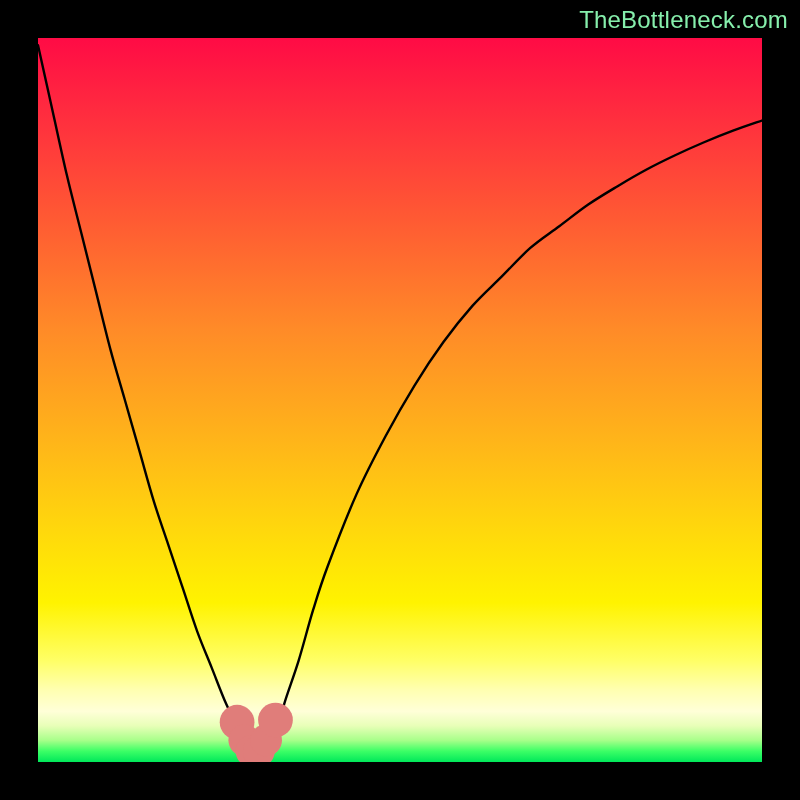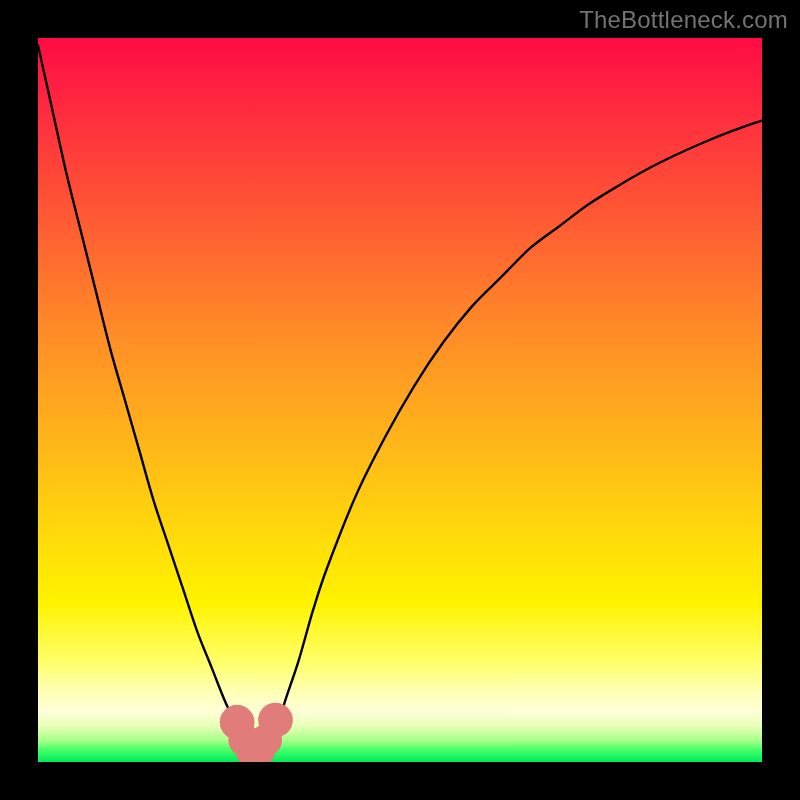--- a/index.html
+++ b/index.html
@@ -49,7 +49,7 @@
     position: absolute;
     top: 6px;
     right: 12px;
-    color: #737373;
+    color: #86efac;
     font-size: 24px;
     font-weight: 500;
     letter-spacing: 0.2px;

